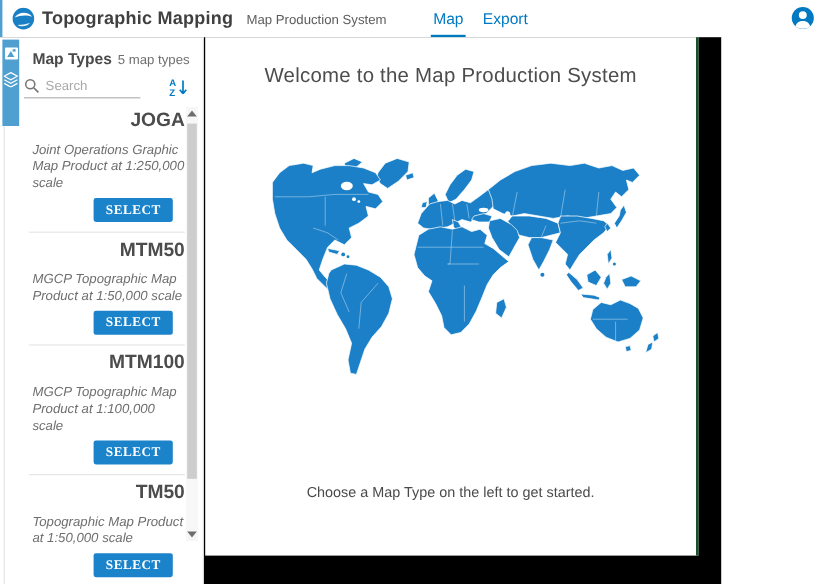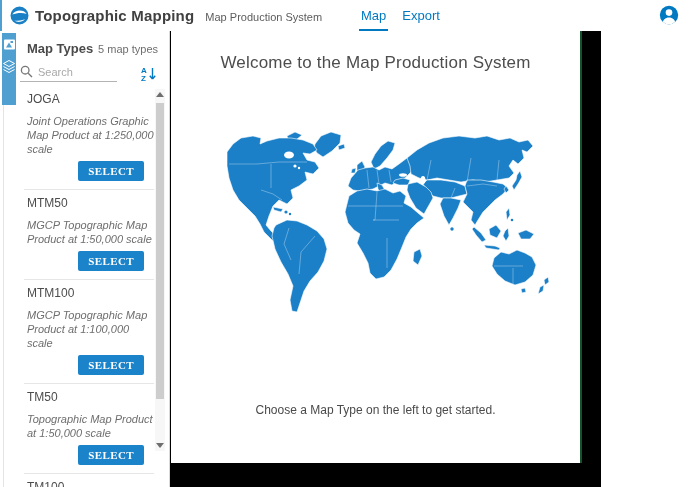--- a/index.html
+++ b/index.html
@@ -26,7 +26,7 @@
           display:flex; flex-direction:column; align-items:center; padding-top:6px; gap:10px; }
   .rail-line { position:absolute; left:3px; top:74px; bottom:0; width:1px; background:#e4e4e4; }
   .panel { position:absolute; left:16px; top:0; width:154px; height:456px; }
-  .panel-head { display:flex; align-items:center; padding:10px 12px 0 11px; }
+  .panel-head { display:flex; align-items:flex-end; padding:10px 12px 0 11px; }
   .panel-title { font-size:13px; font-weight:700; color:#4a4a4a; }
   .panel-count { margin-left:auto; font-size:11px; color:#6e6e6e; }
   .search-row { display:flex; align-items:flex-end; margin:9px 12px 0 4px; }

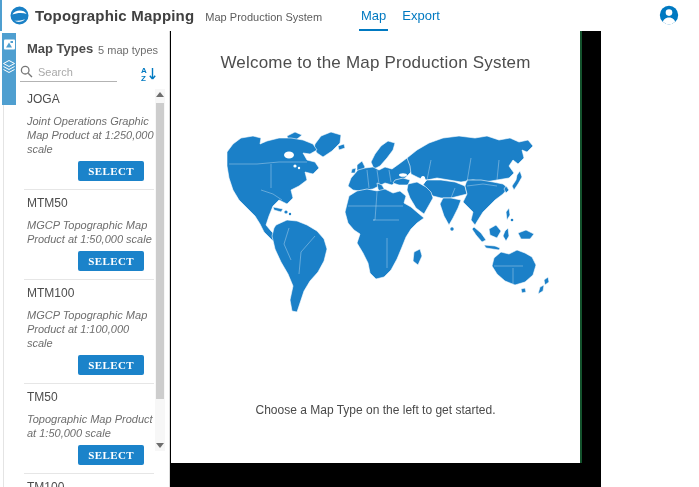--- a/index.html
+++ b/index.html
@@ -29,7 +29,7 @@
   .panel-head { display:flex; align-items:flex-end; padding:10px 12px 0 11px; }
   .panel-title { font-size:13px; font-weight:700; color:#4a4a4a; }
   .panel-count { margin-left:auto; font-size:11px; color:#6e6e6e; }
-  .search-row { display:flex; align-items:flex-end; margin:9px 12px 0 4px; }
+  .search-row { display:flex; align-items:flex-start; margin:9px 12px 0 4px; }
   .search-box { display:flex; align-items:center; width:97px; border-bottom:1px solid #b3b3b3; padding-bottom:3px; }
   .search-box input { border:none; outline:none; width:74px; font-size:11px; color:#4a4a4a;
                       font-family:"Liberation Sans", sans-serif; margin-left:5px; }

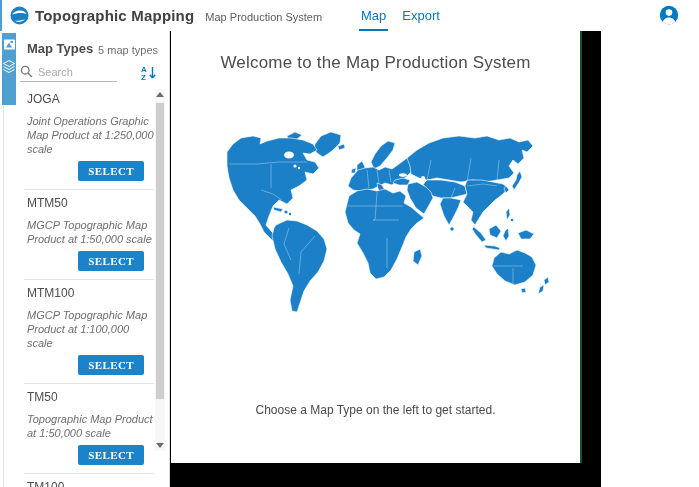--- a/index.html
+++ b/index.html
@@ -38,7 +38,7 @@
   .list { width:130px; margin-left:8px; margin-top:4px; }
   .item { padding:6px 0 8px 0; border-bottom:1px solid #e6e6e6; }
   .item.last { border-bottom:none; }
-  .item h3 { font-size:12px; font-weight:400; color:#4c4c4c; margin:0 0 8px 3px; }
+  .item h3 { font-size:16px; font-weight:700; color:#4c4c4c; margin:0 0 8px 3px;text-align:right; }
   .item p  { font-size:11px; line-height:14px; color:#6e6e6e; margin:0 0 5px 3px;font-style:italic; }
   .btnrow { text-align:right; padding-right:10px; }
   .select-btn { background:#1b83ca; color:#fff; border:none; border-radius:2px; height:20px;

